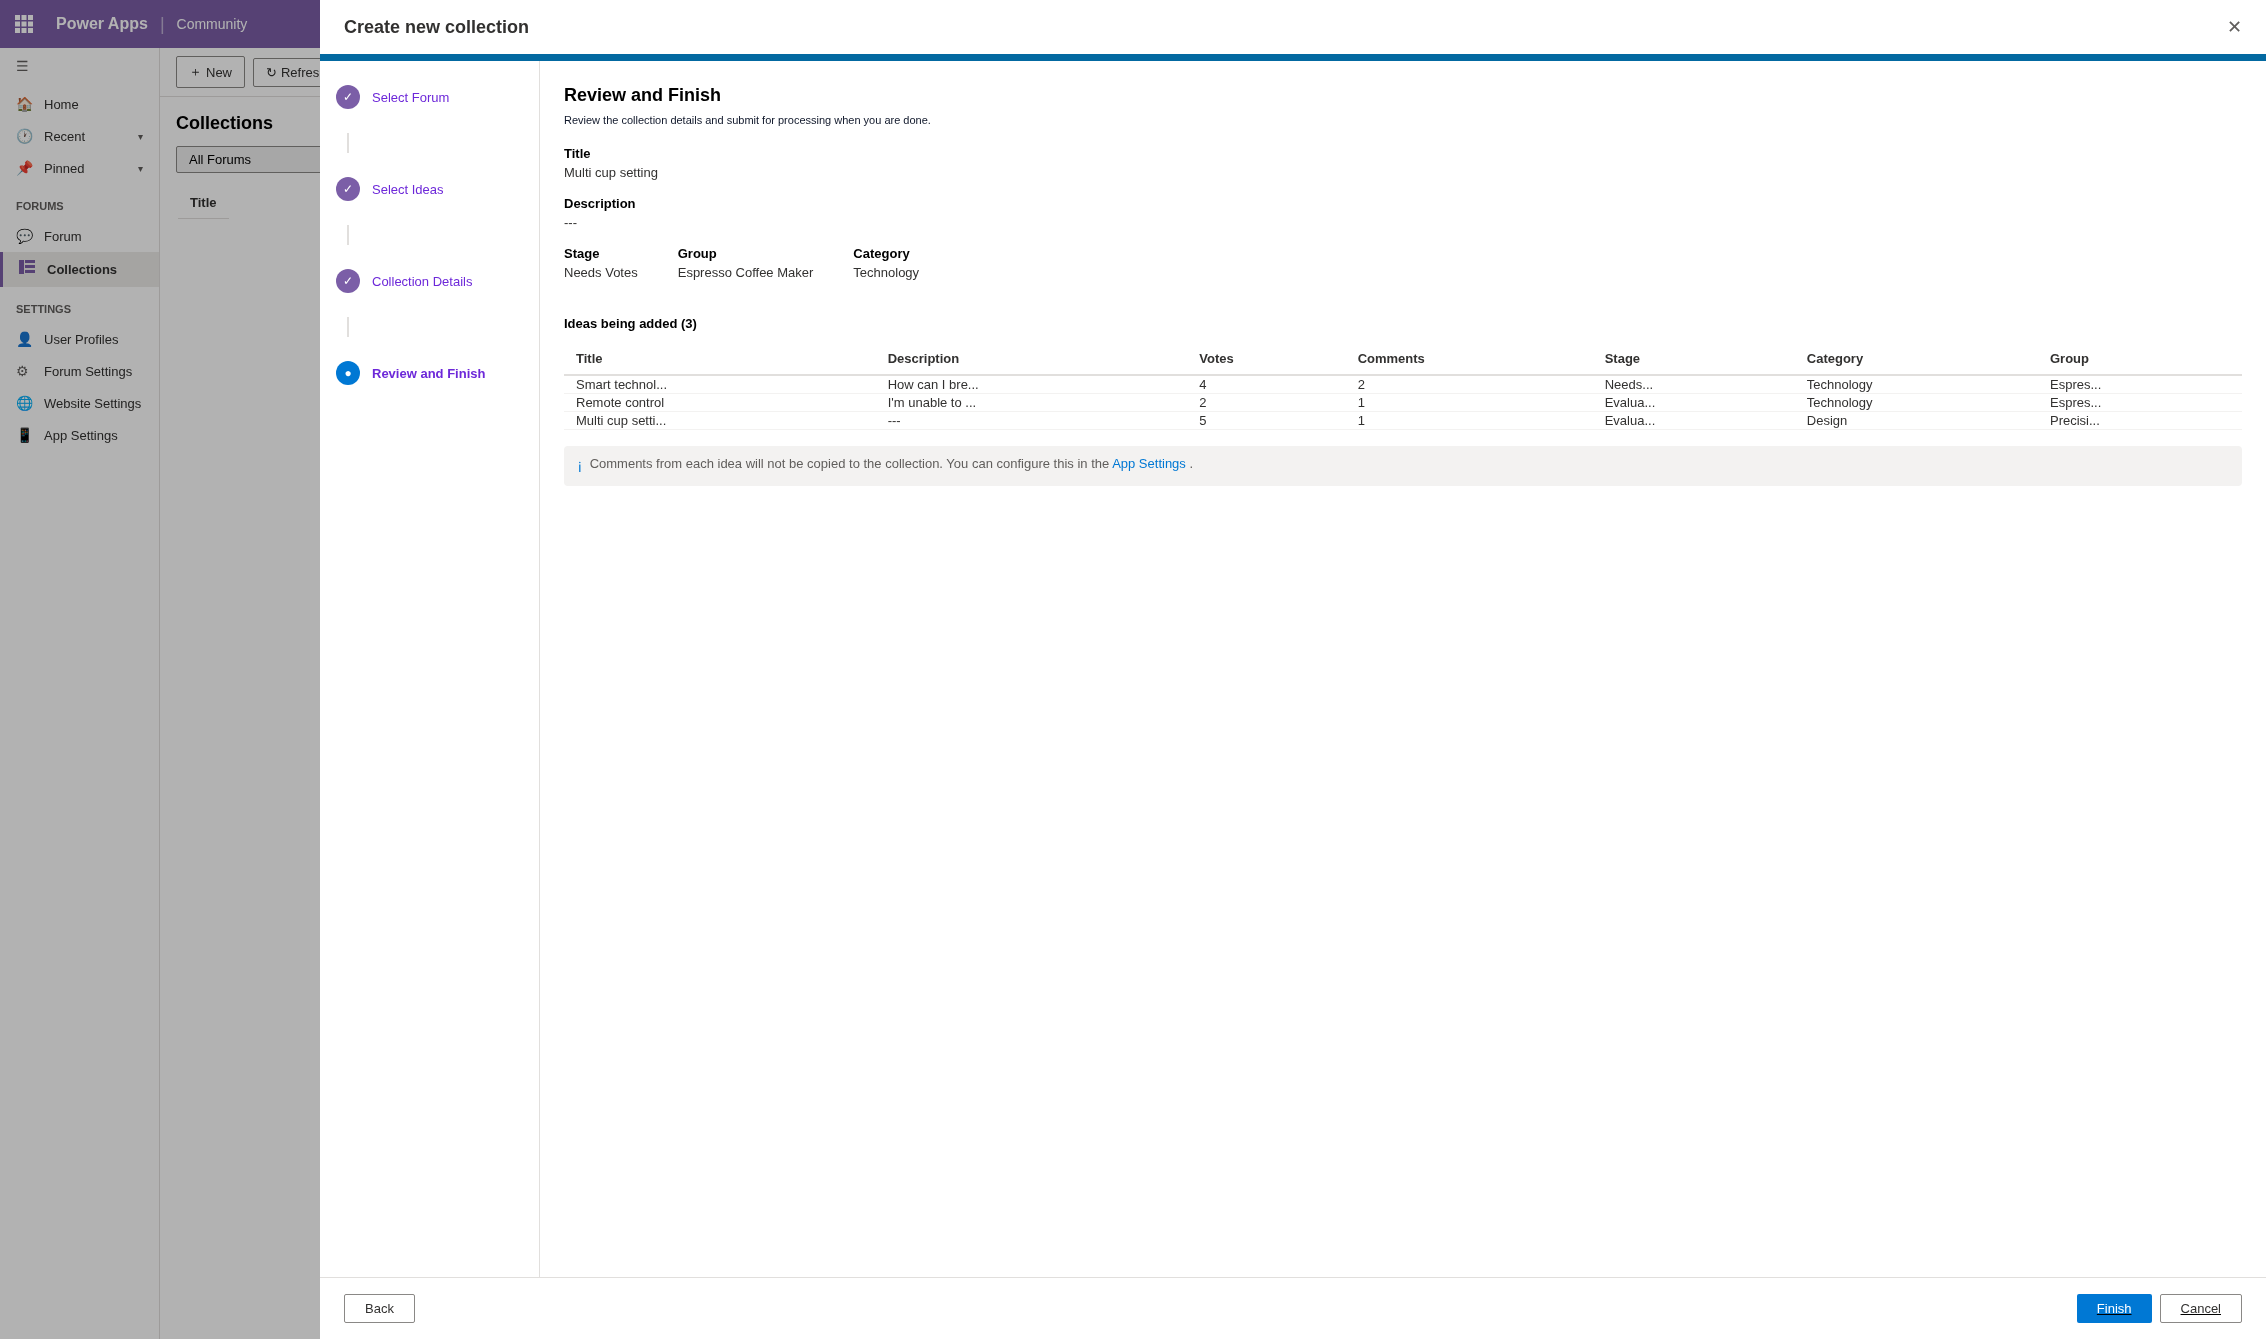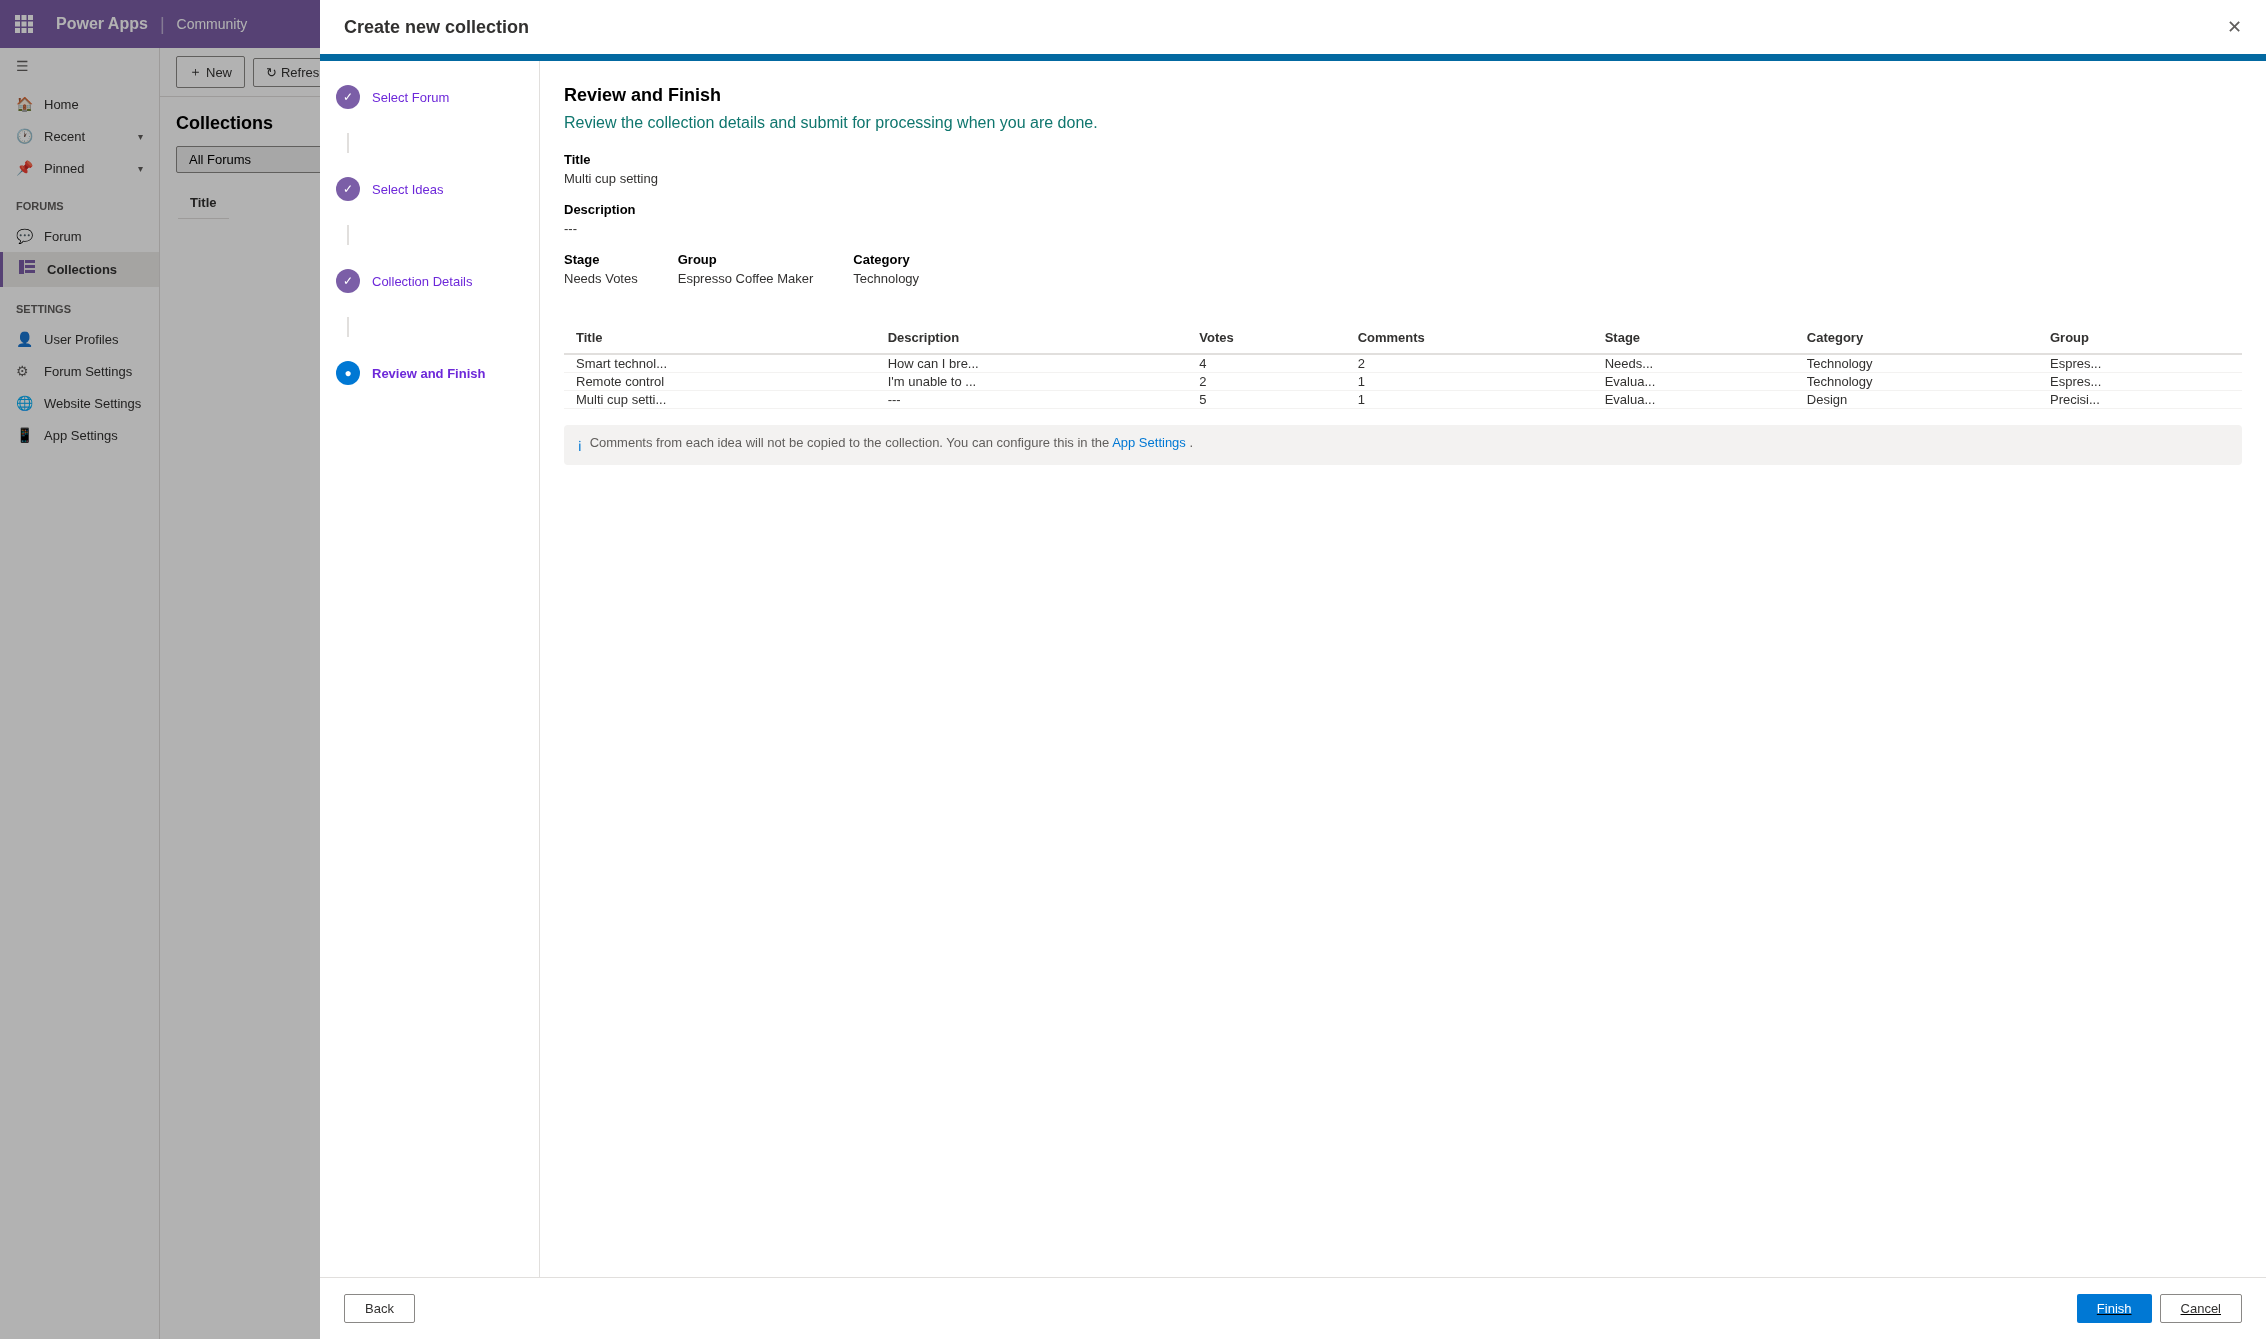--- a/index.html
+++ b/index.html
@@ -106,7 +106,7 @@
       flex: 1; padding: 24px; overflow-y: auto;
     }
     .review-title { font-size: 18px; font-weight: 600; margin-bottom: 8px; }
-    .review-subtitle { color: #0f766e; font-size: 16px; margin-bottom: 20px; }
+    .review-subtitle { color: #0f172a; font-size: 11px; margin-bottom: 20px; }
     .review-field-label { font-weight: 600; font-size: 13px; margin-bottom: 4px; }
     .review-field-value { font-size: 13px; color: #323130; margin-bottom: 16px; }
     .review-row { display: flex; gap: 40px; margin-bottom: 20px; }

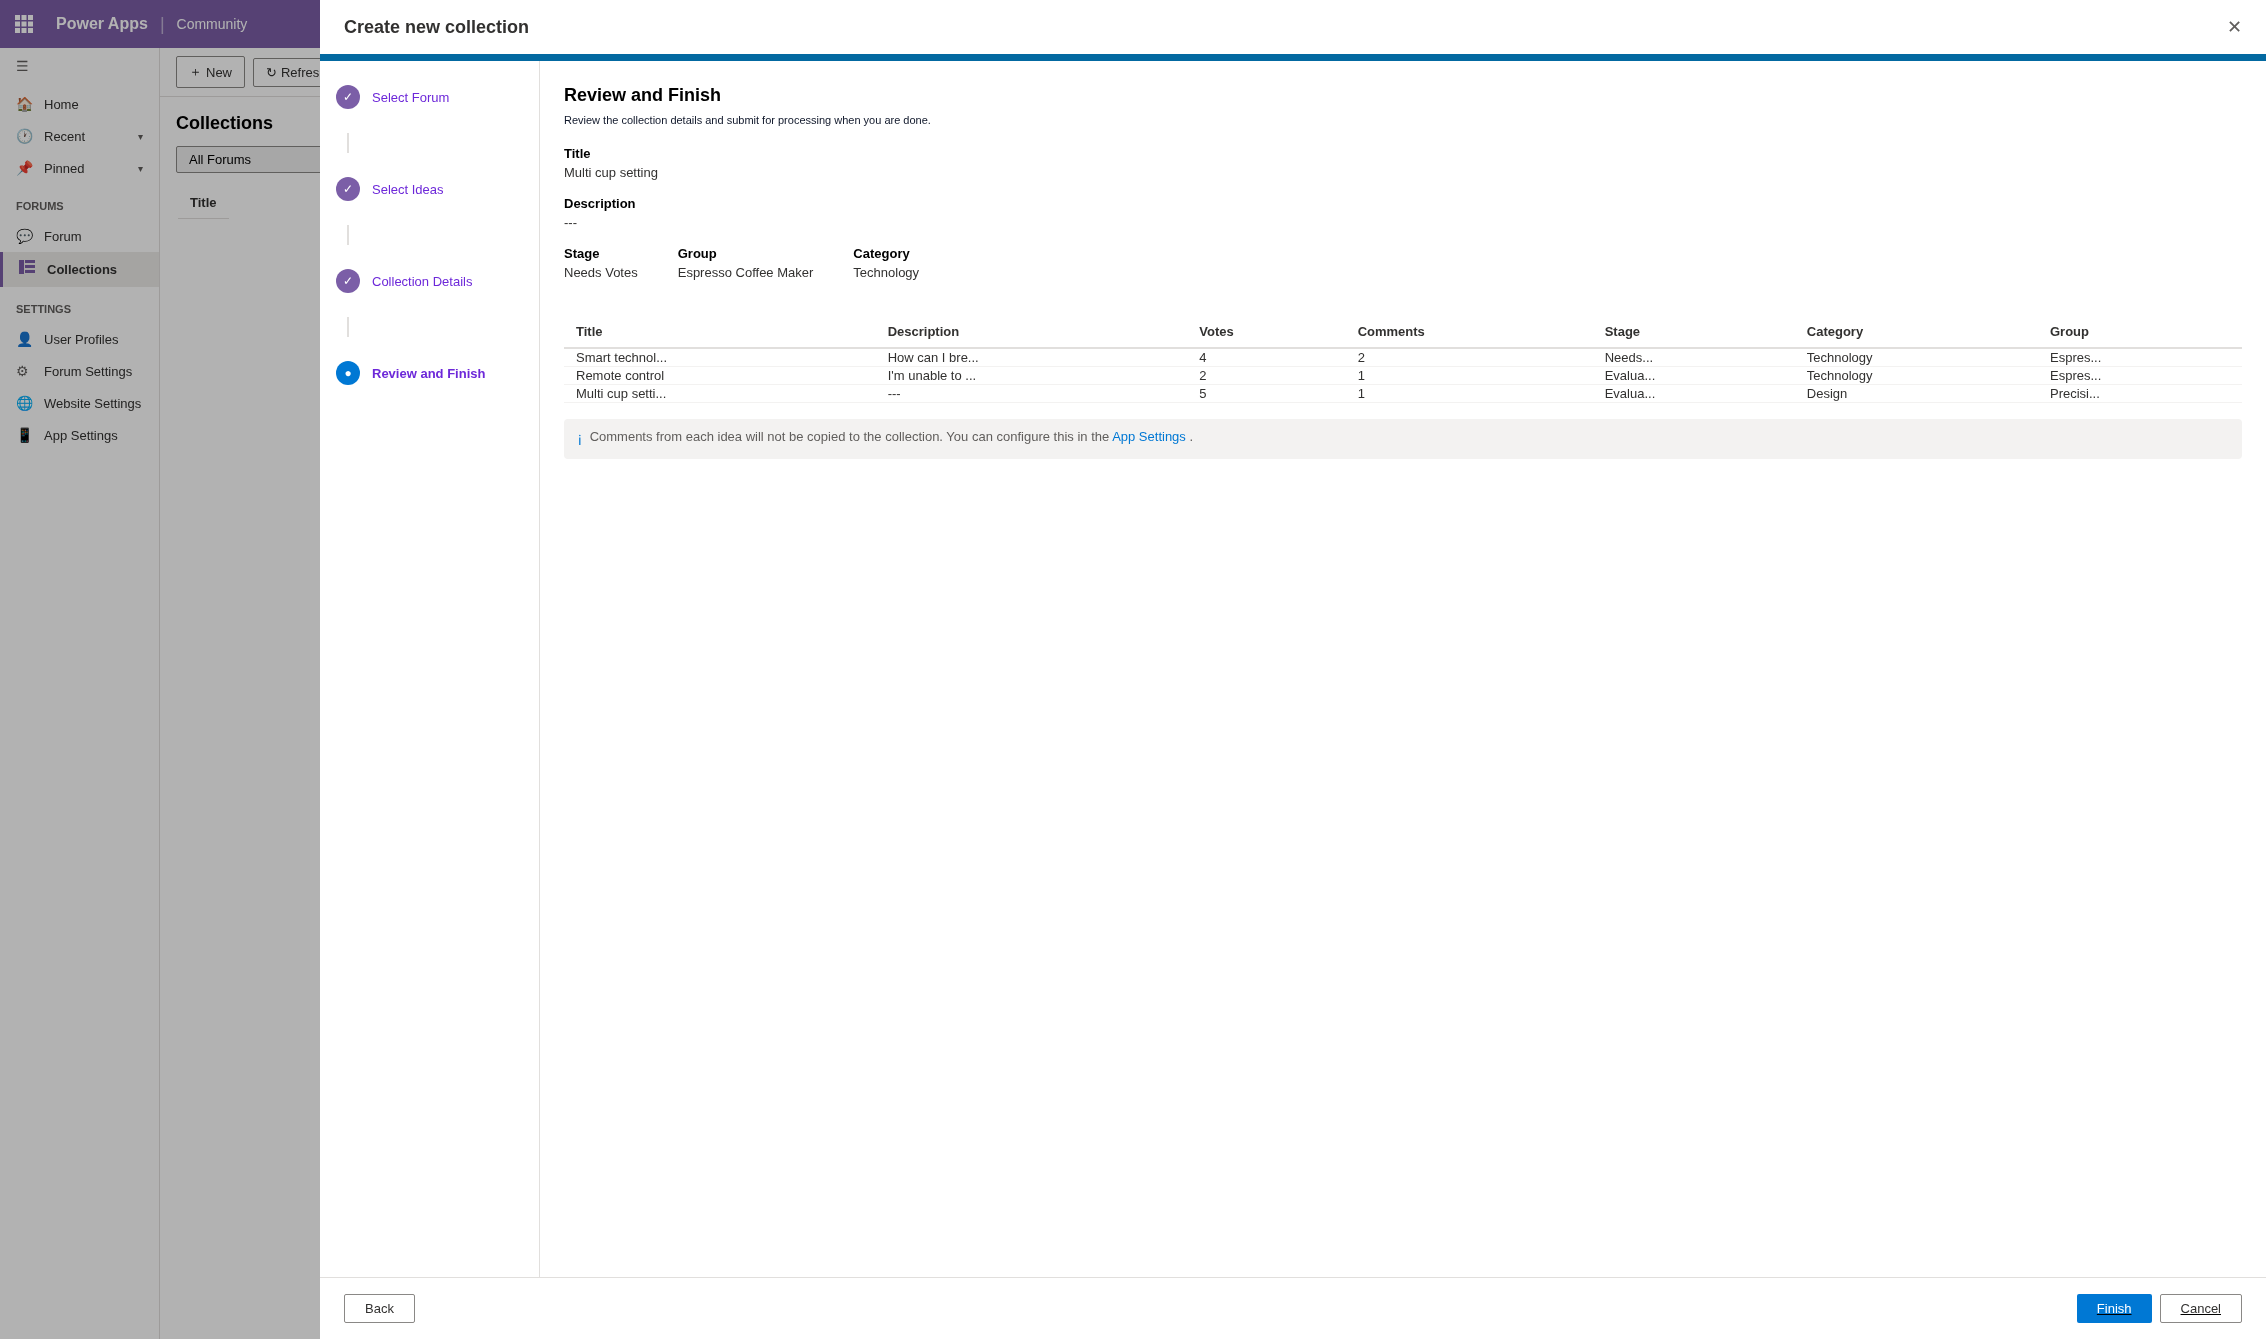--- a/index.html
+++ b/index.html
@@ -317,6 +317,7 @@
           </div>
         </div>
 
+        <div class="ideas-title">Ideas being added (3)</div>
 
         <table class="ideas-table">
           <thead>

